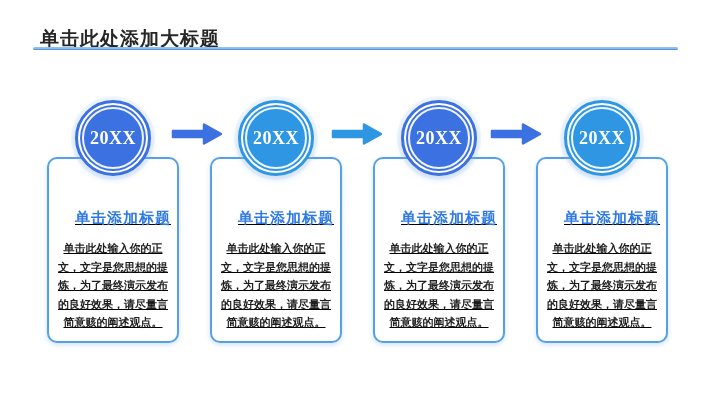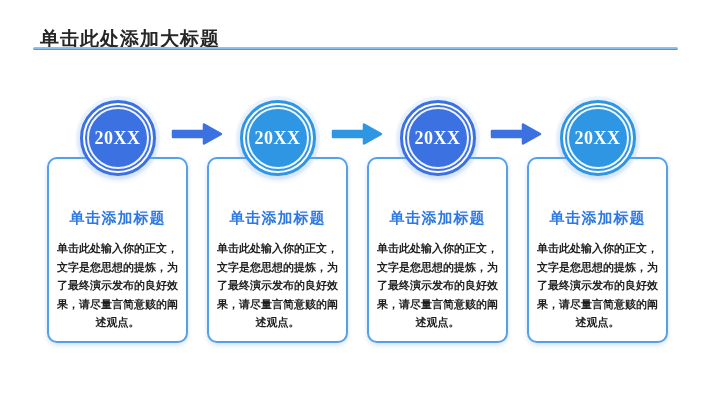--- a/index.html
+++ b/index.html
@@ -23,7 +23,7 @@
   
   .steps{
     position:absolute;left:47px;top:157px;width:621px;height:186px;
-    display:flex;gap:19px;
+    display:flex;gap:31px;text-decoration:underline;
   }
   .card{
     position:relative;flex:1;box-sizing:border-box;

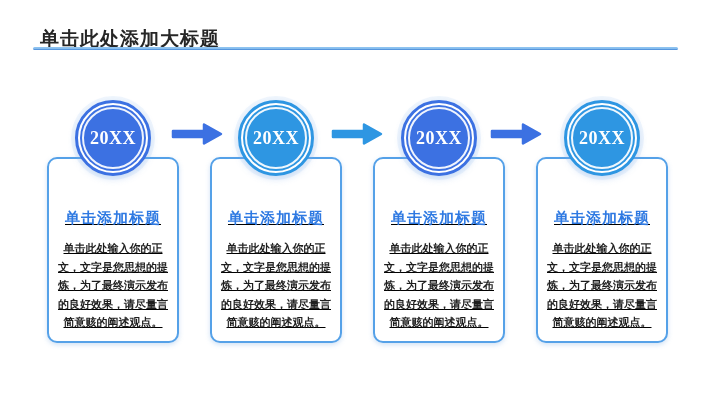--- a/index.html
+++ b/index.html
@@ -33,7 +33,7 @@
     box-shadow:0 2px 5px rgba(90,150,220,.28);
   }
   .card-heading{
-    margin:50px 6px 4px;text-align:center;
+    margin:50px 6px 4px;text-align:right;
     font-size:15px;font-weight:bold;letter-spacing:1px;
     color:var(--heading-blue,#2e79e2);
   }

